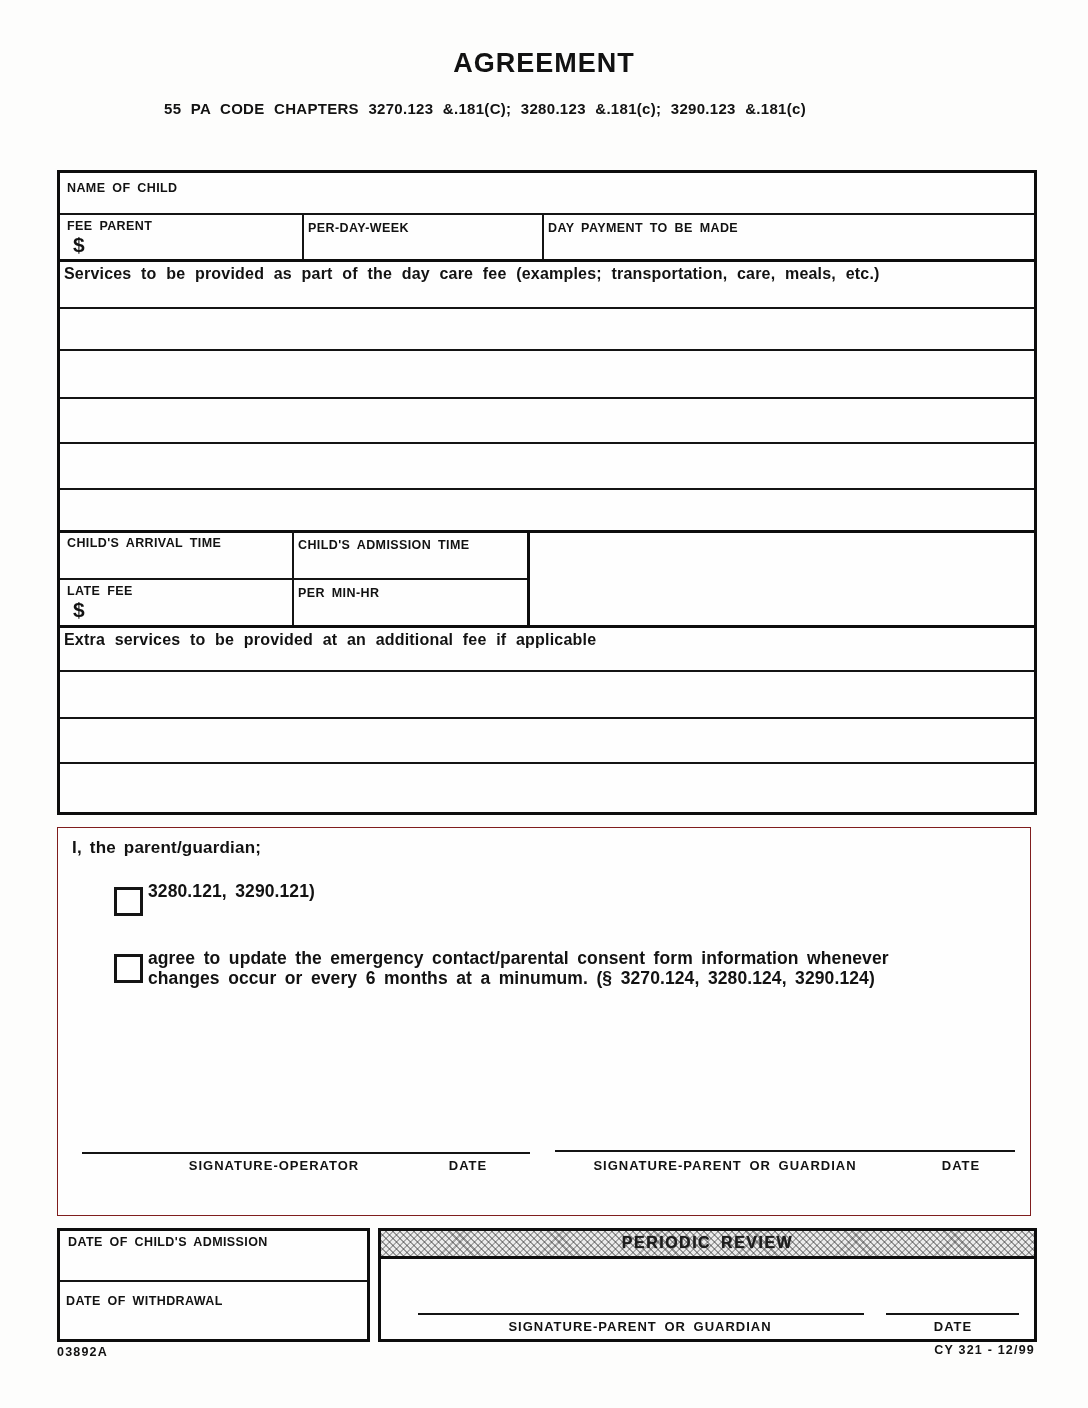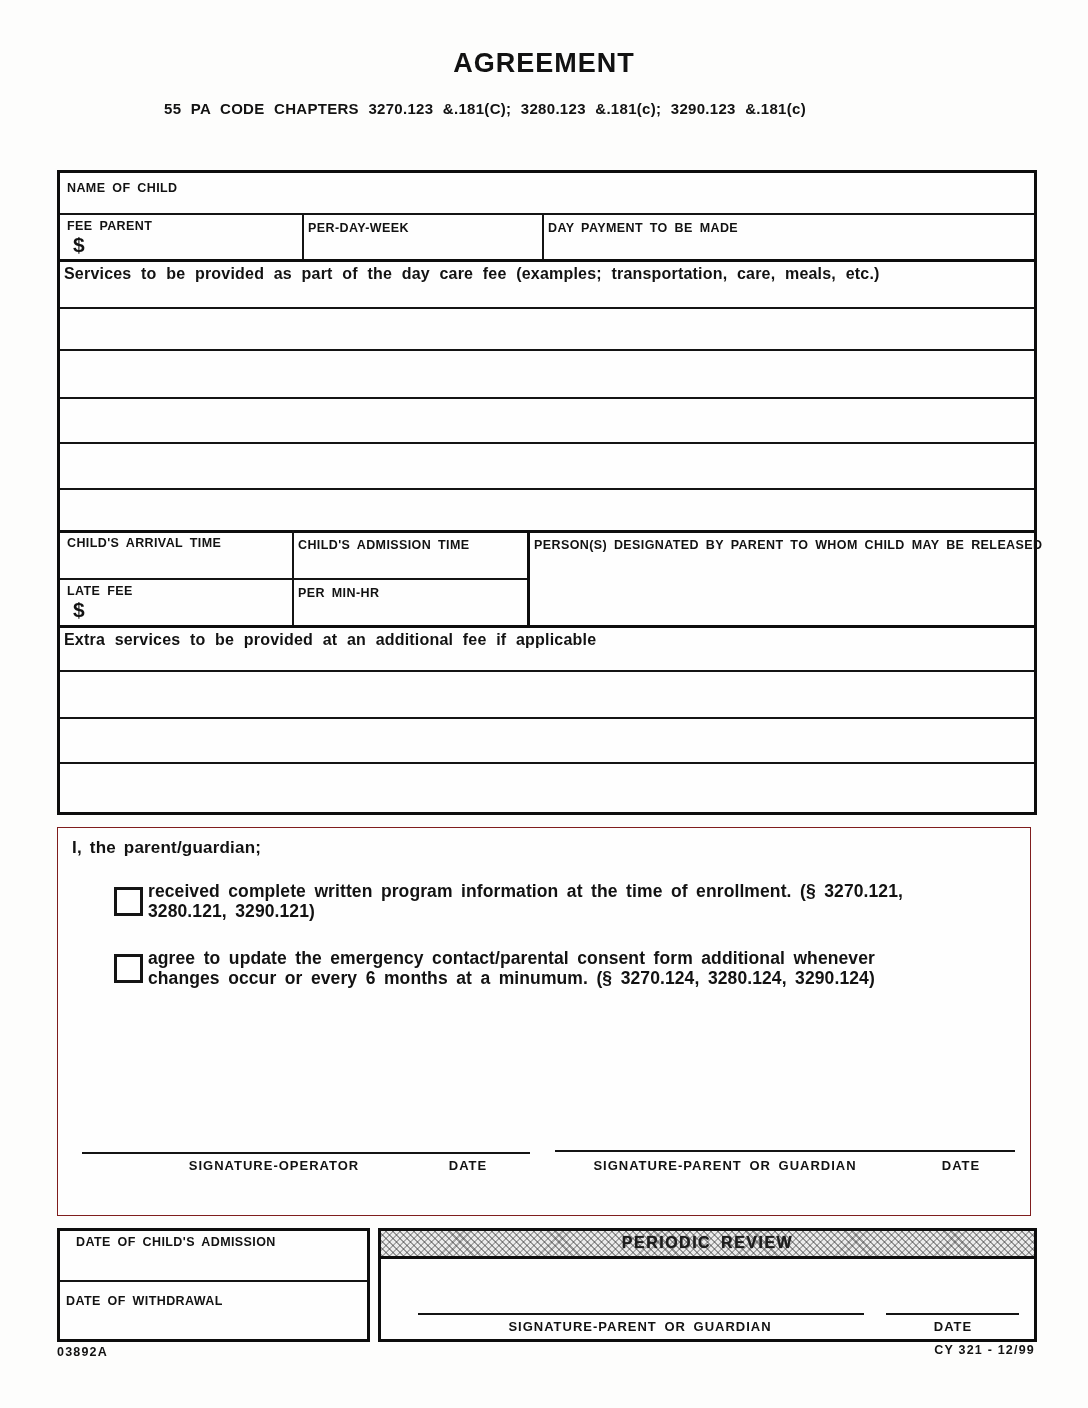--- a/index.html
+++ b/index.html
@@ -121,7 +121,6 @@
     <div class="fill" style="left:7px;top:378px;width:215px;height:24px;"></div>
     <span class="lbl" style="left:238px;top:365px;">CHILD'S ADMISSION TIME</span>
     <div class="fill" style="left:238px;top:380px;width:220px;height:22px;"></div>
-    <span class="lbl" style="left:474px;top:365px;">PERSON(S) DESIGNATED BY PARENT TO WHOM CHILD MAY BE RELEASED</span>
     <div class="fill" style="left:474px;top:382px;width:495px;height:66px;"></div>
 
     <div class="hline" style="top:405px;left:0;right:507px;"></div>

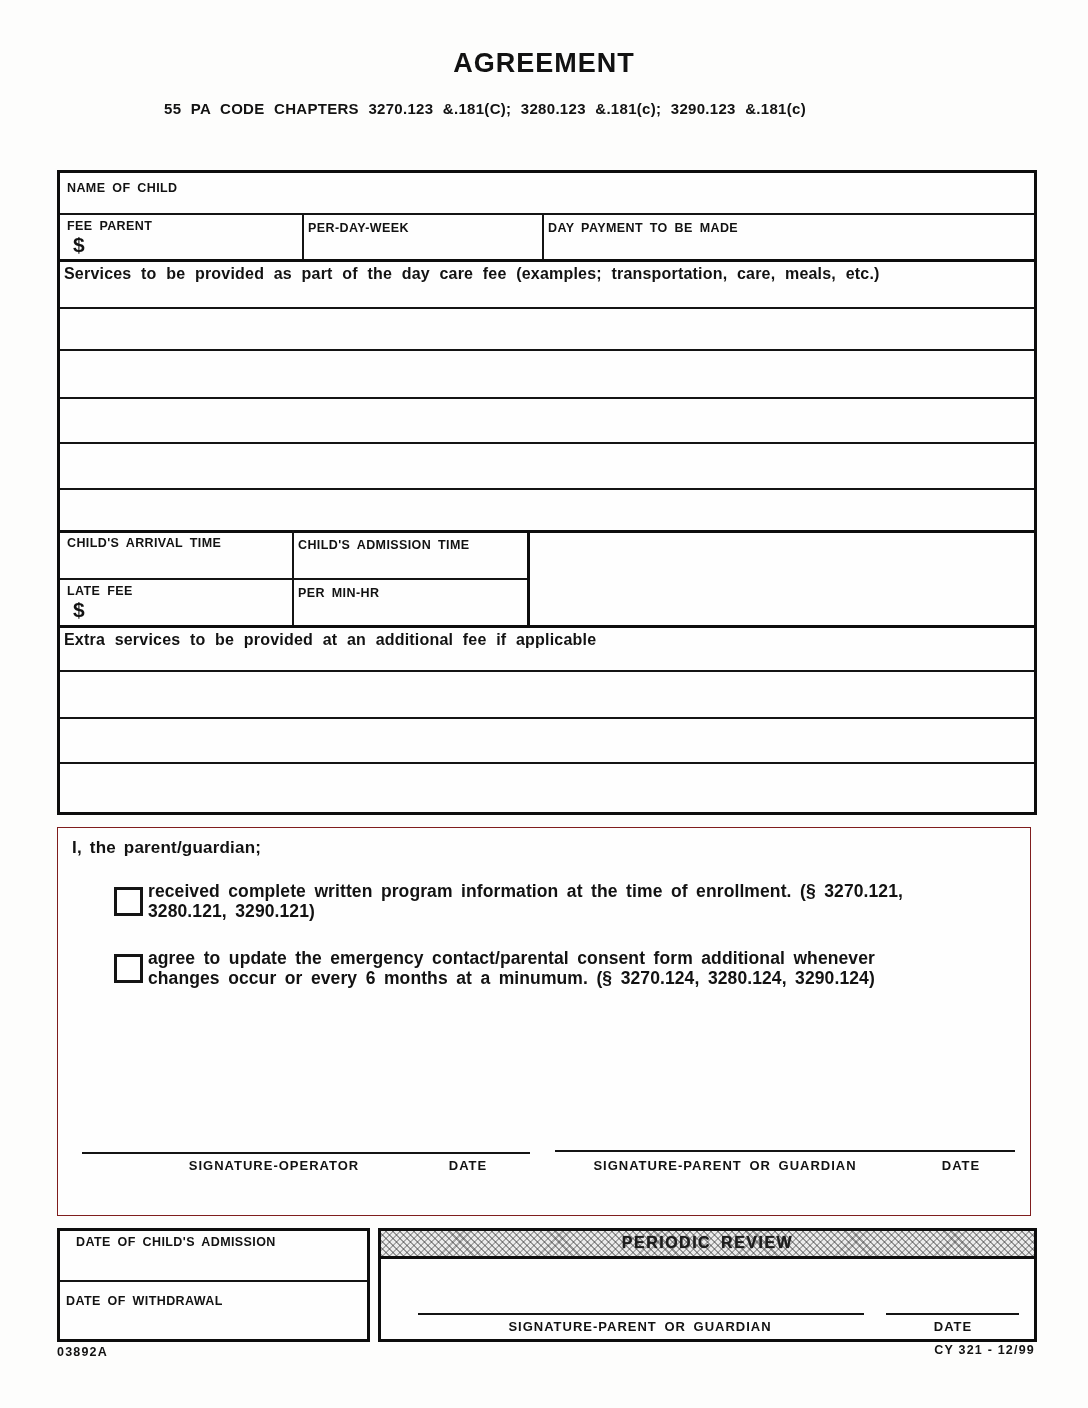--- a/index.html
+++ b/index.html
@@ -151,7 +151,6 @@
     <div class="cb-row" style="top:53px;">
       <span class="cb-box"></span>
       <div class="cb-text">
-        <div>received complete written program information at the time of enrollment. (§ 3270.121,</div>
         <div>3280.121, 3290.121)</div>
       </div>
     </div>

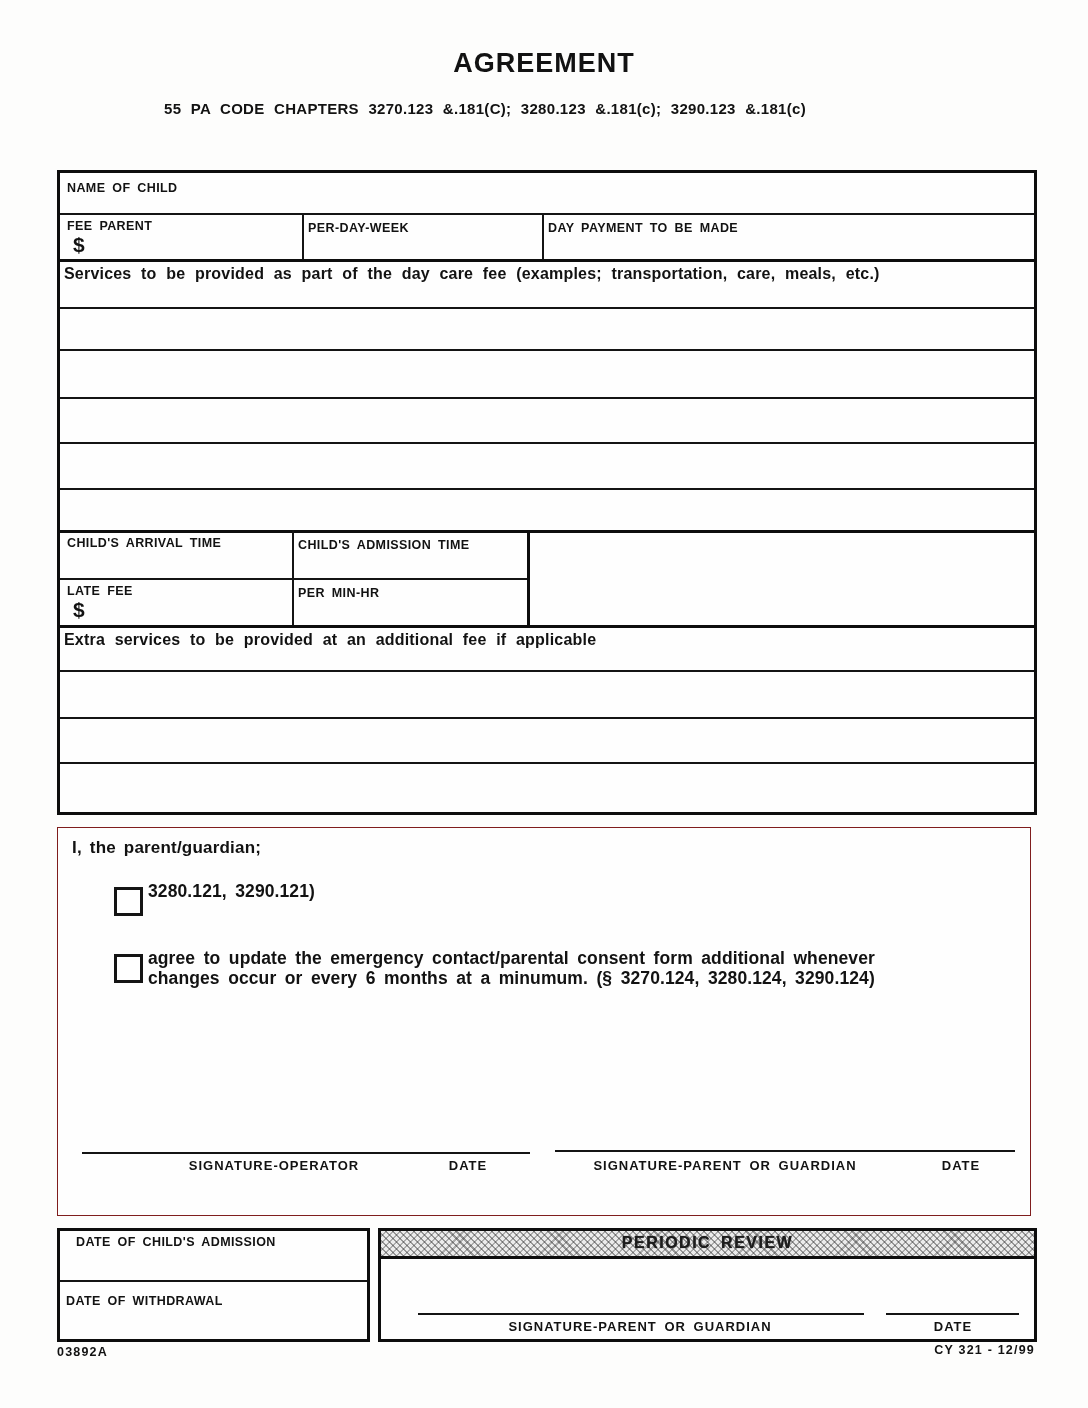--- a/index.html
+++ b/index.html
@@ -158,7 +158,7 @@
     <div class="cb-row" style="top:120px;">
       <span class="cb-box"></span>
       <div class="cb-text">
-        <div>agree to update the emergency contact/parental consent form additional whenever</div>
+        <div>agree to update the emergency contact/parental consent form information whenever</div>
         <div>changes occur or every 6 months at a minumum. (§ 3270.124, 3280.124, 3290.124)</div>
       </div>
     </div>

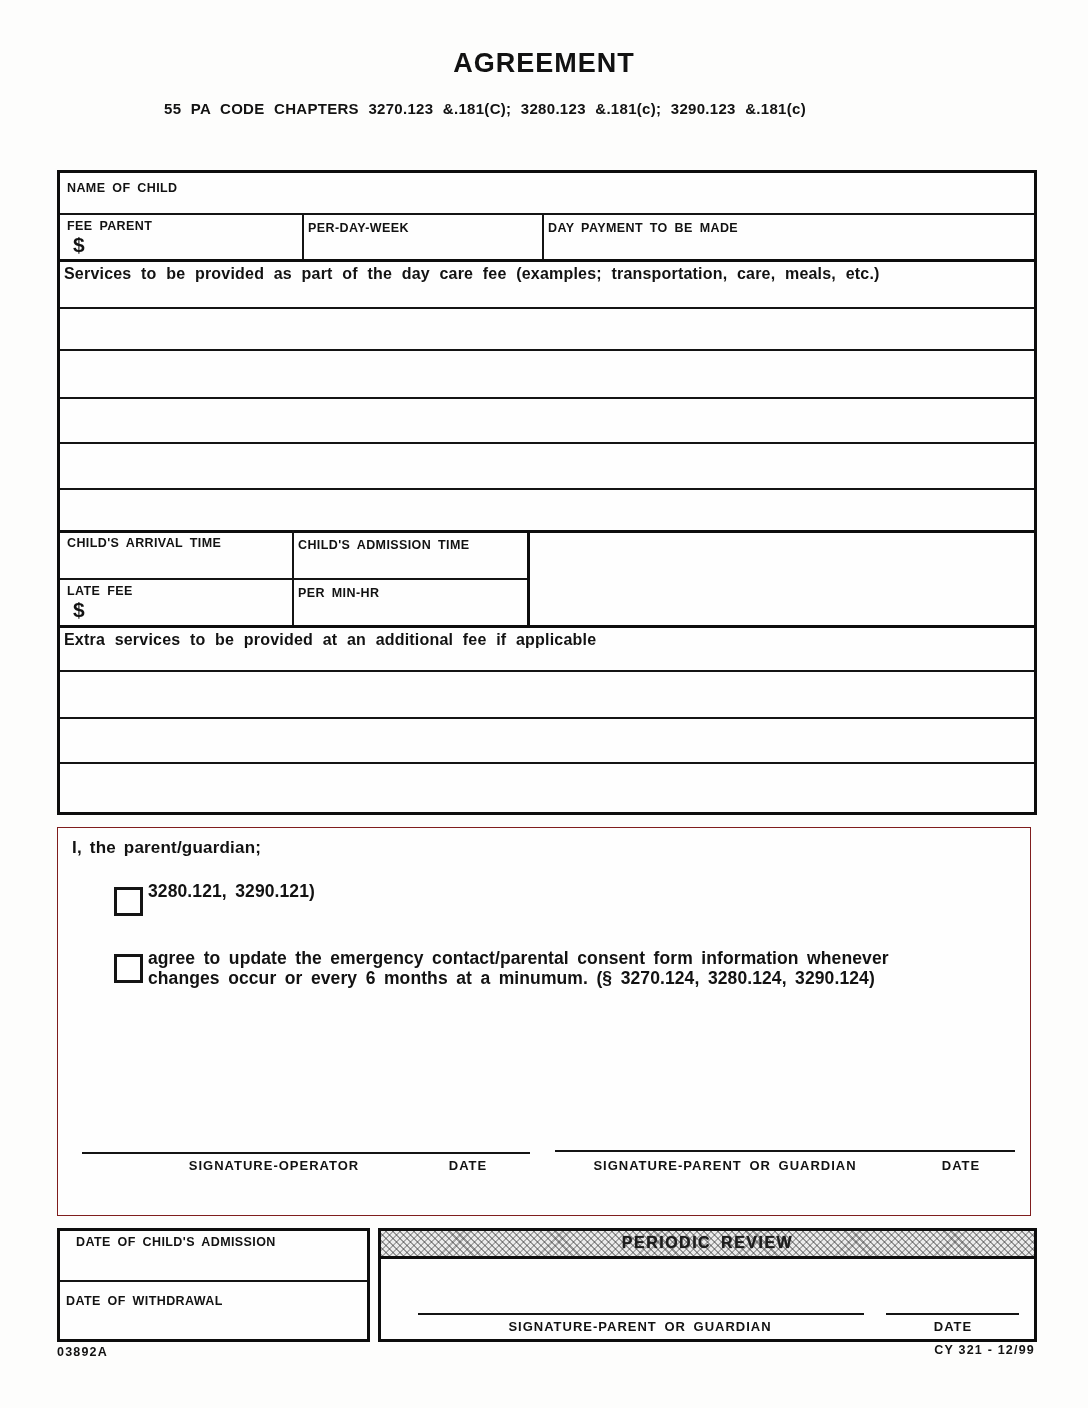--- a/index.html
+++ b/index.html
@@ -172,7 +172,7 @@
   </div>
 
   <div class="box adm-box">
-    <span class="lbl" style="left:16px;top:4px;">DATE OF CHILD'S ADMISSION</span>
+    <span class="lbl" style="left:8px;top:4px;">DATE OF CHILD'S ADMISSION</span>
     <div class="fill" style="left:6px;top:20px;width:290px;height:26px;"></div>
     <div class="hline" style="top:49px;"></div>
     <span class="lbl" style="left:6px;top:55px;margin-top:8px;">DATE OF WITHDRAWAL</span>

